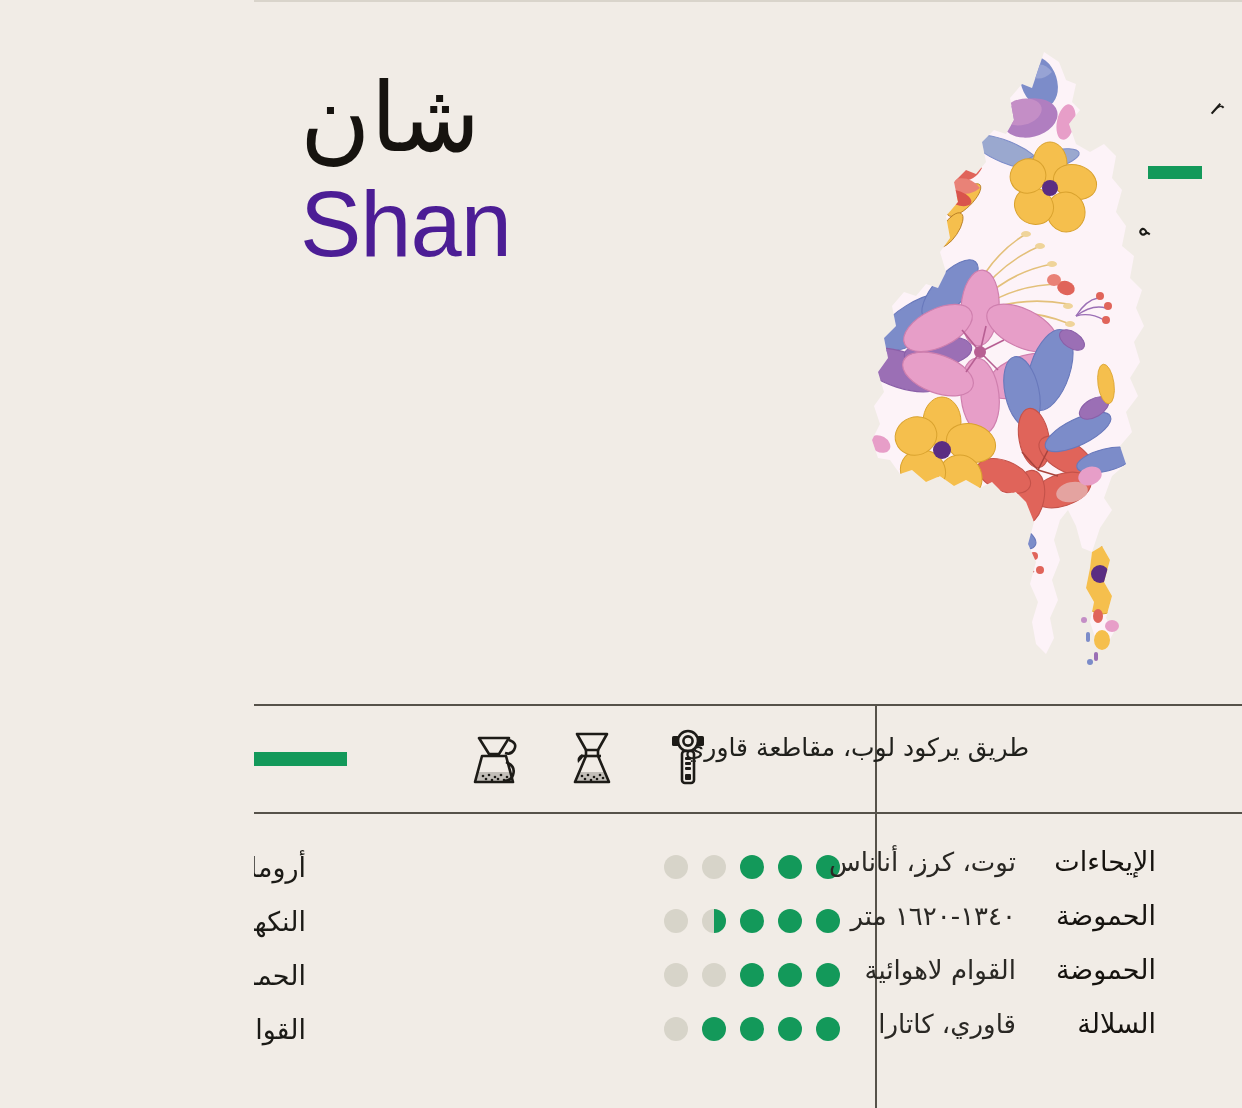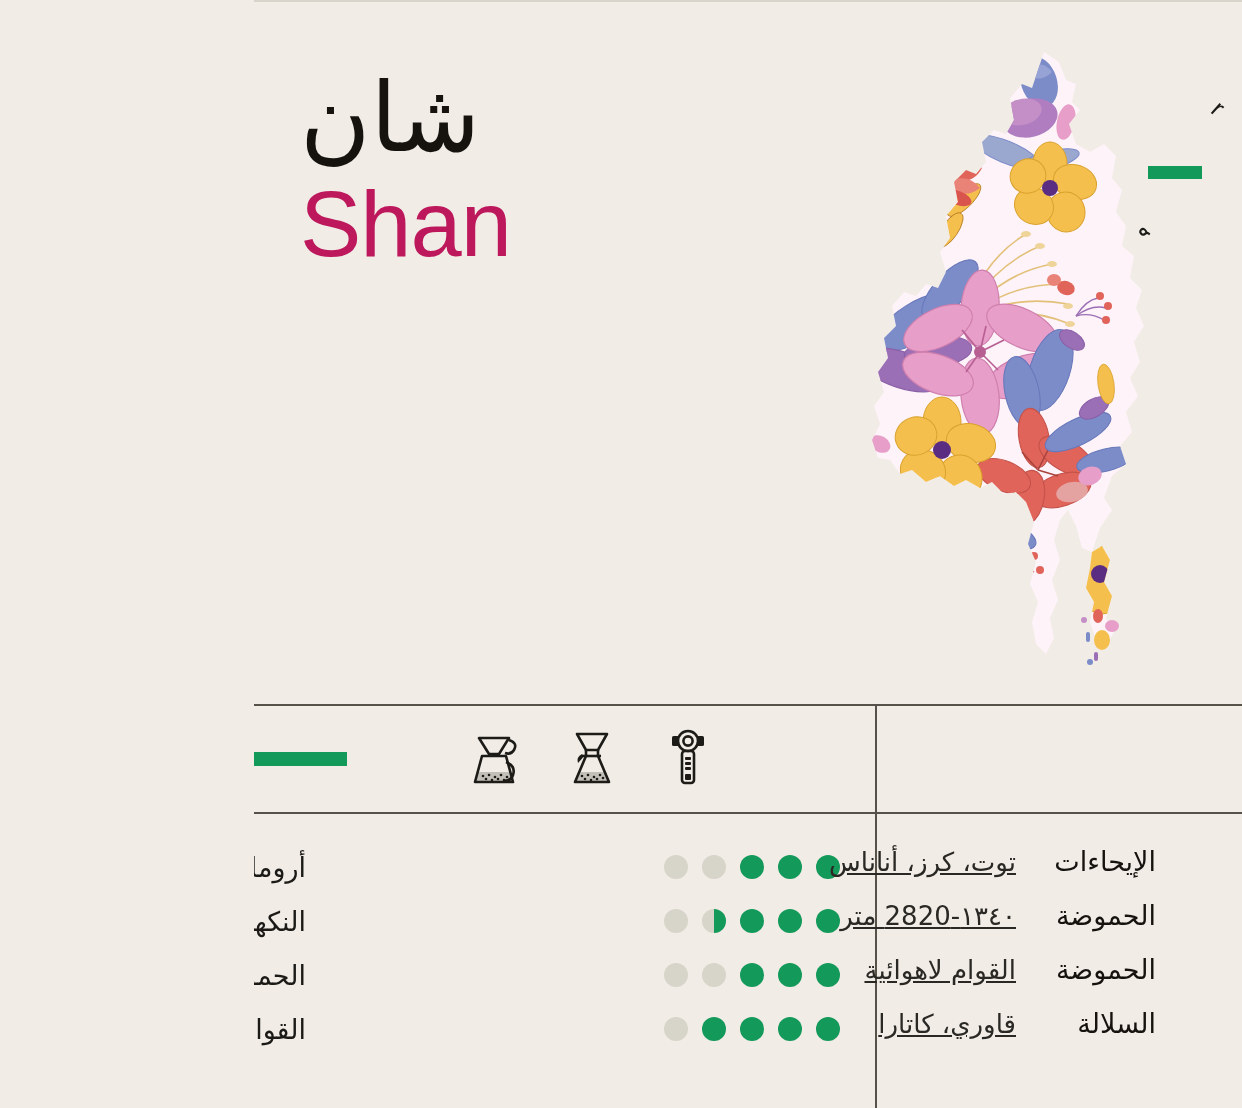--- a/index.html
+++ b/index.html
@@ -50,7 +50,7 @@
   .title-en {
     font-size: 92px;
     line-height: 1.0;
-    color: #be185d;
+    color: #4c1d95;
     font-weight: 400;
     letter-spacing: -1px;
     margin-top: 12px;

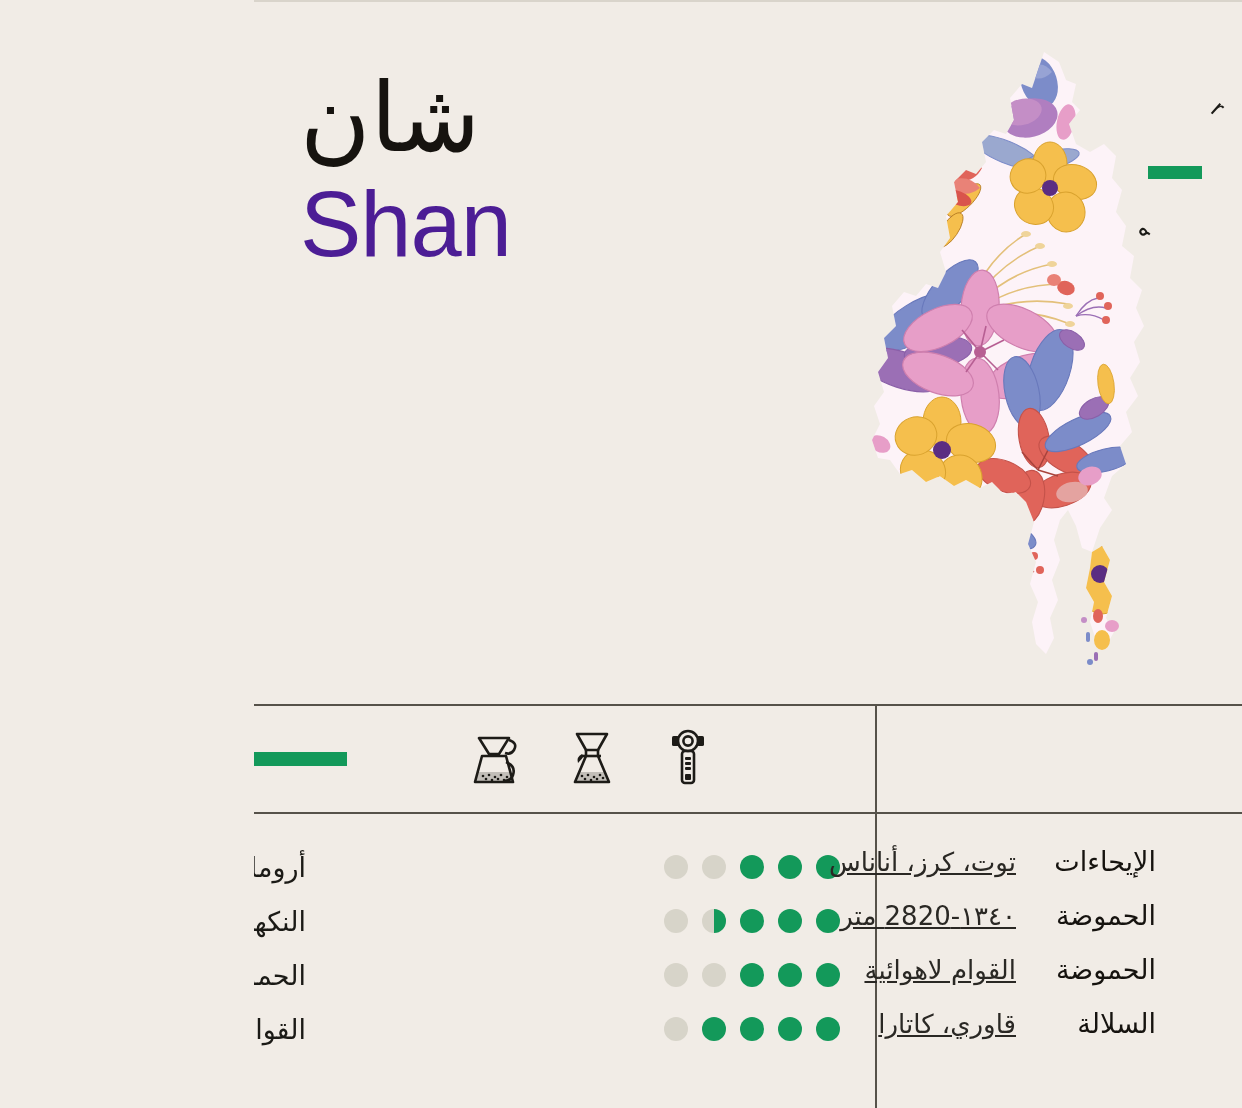--- a/index.html
+++ b/index.html
@@ -540,6 +540,7 @@
 
   </div>
 
+  <div class="origin-line">طريق يركود لوب، مقاطعة قاوري</div>
 
   <div class="scores">
 

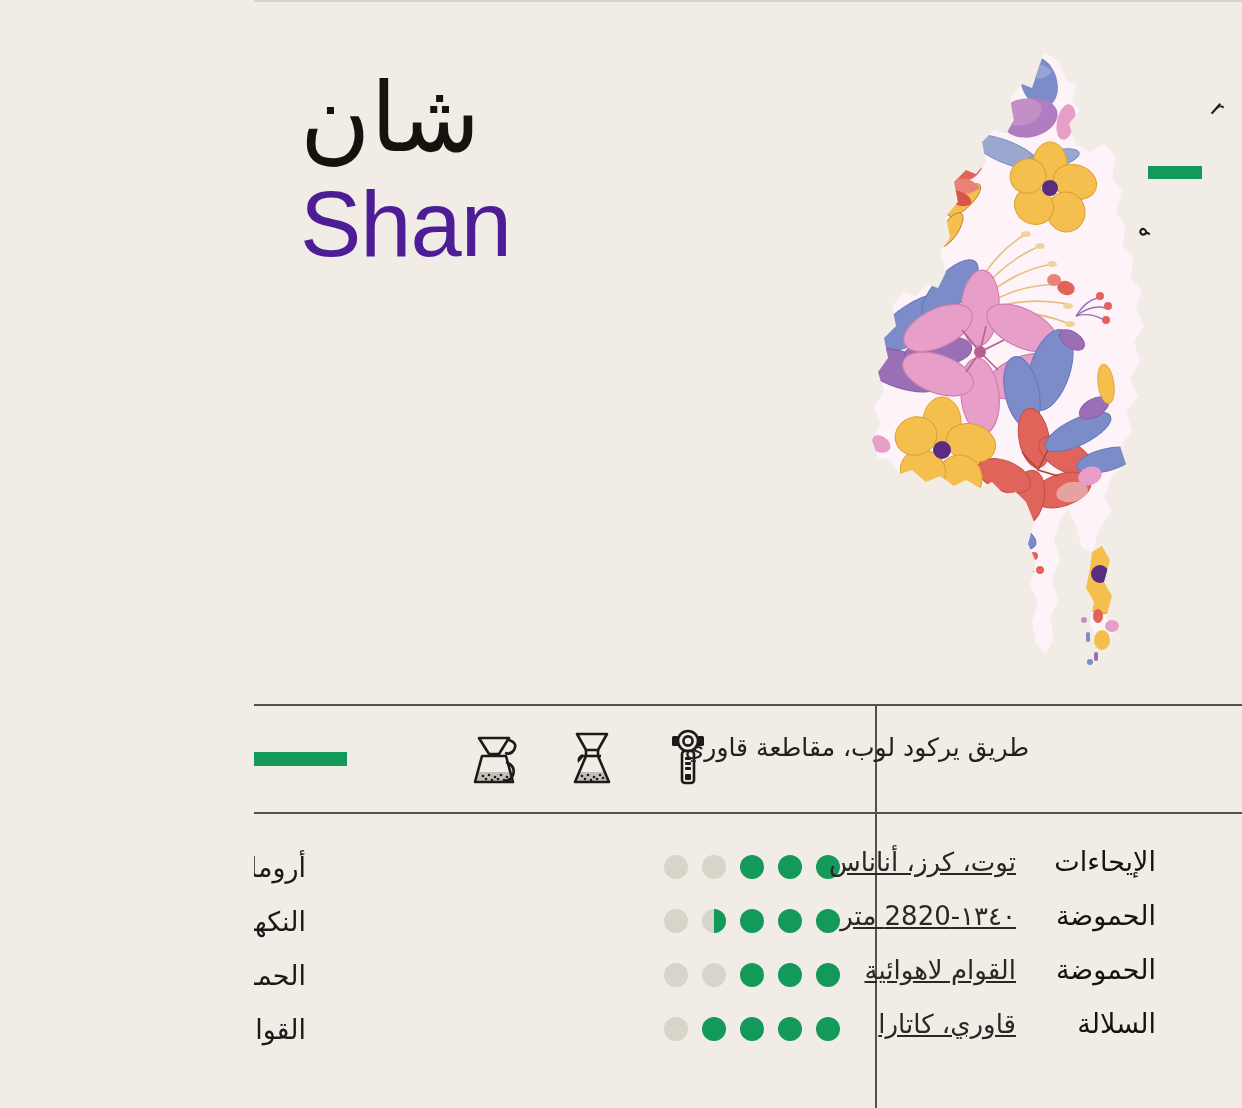--- a/index.html
+++ b/index.html
@@ -226,7 +226,6 @@
     margin-right: 22px;
     white-space: nowrap;
     font-family: "DejaVu Sans", "Liberation Sans", sans-serif;
-    text-decoration: underline;
   }
 </style>
 </head>

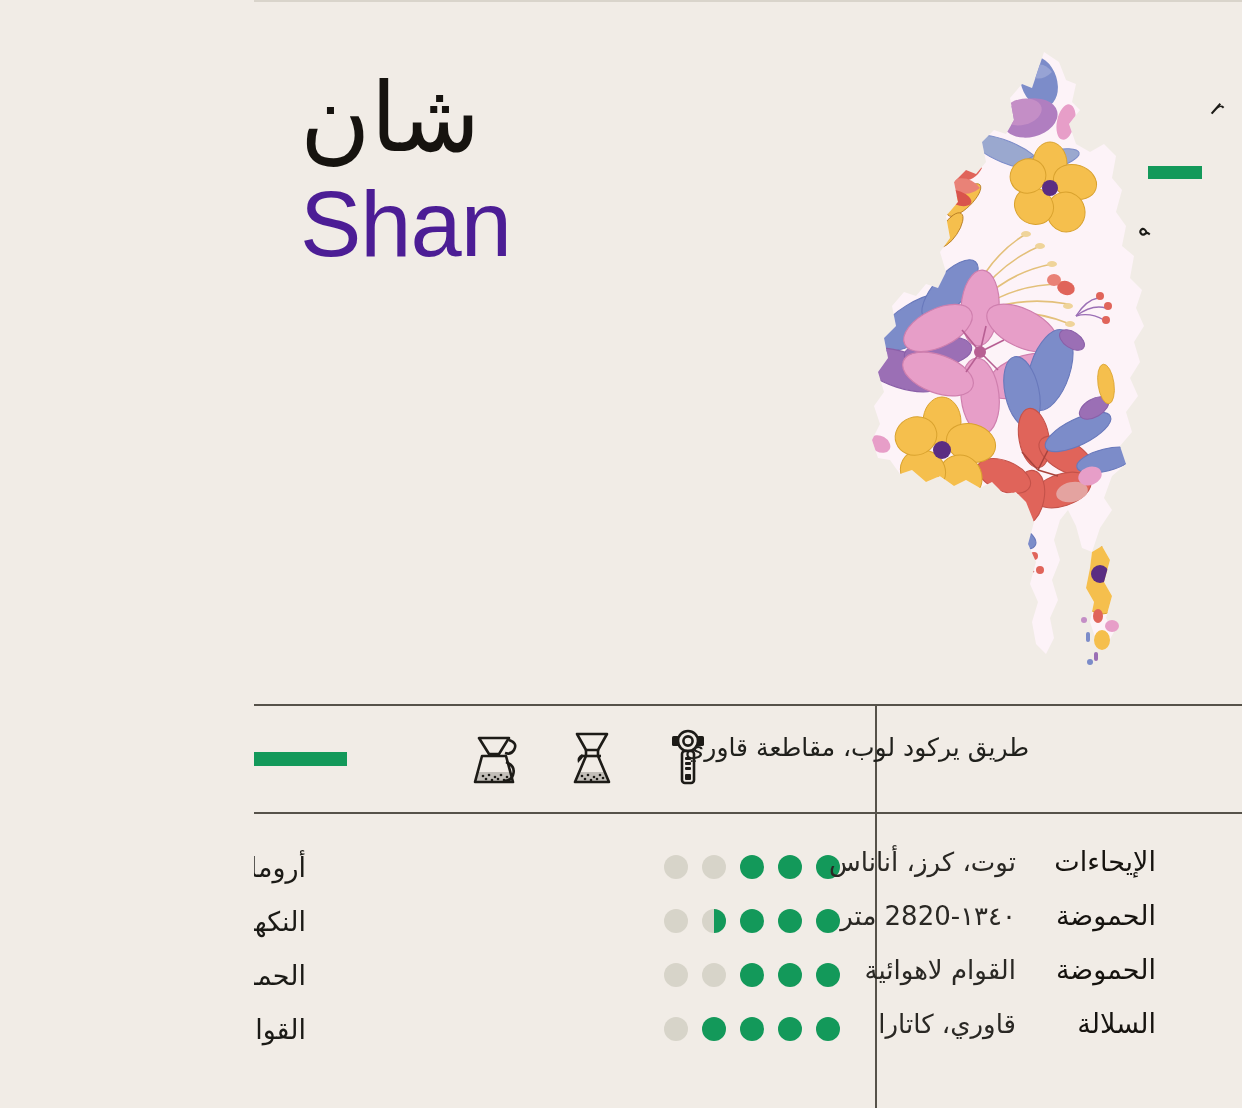--- a/index.html
+++ b/index.html
@@ -598,7 +598,7 @@
 
     <div class="spec-row">
       <div class="spec-label">الحموضة</div>
-      <div class="spec-value">١٣٤٠-2820 متر</div>
+      <div class="spec-value">١٣٤٠-١٦٢٠ متر</div>
     </div>
 
     <div class="spec-row">

